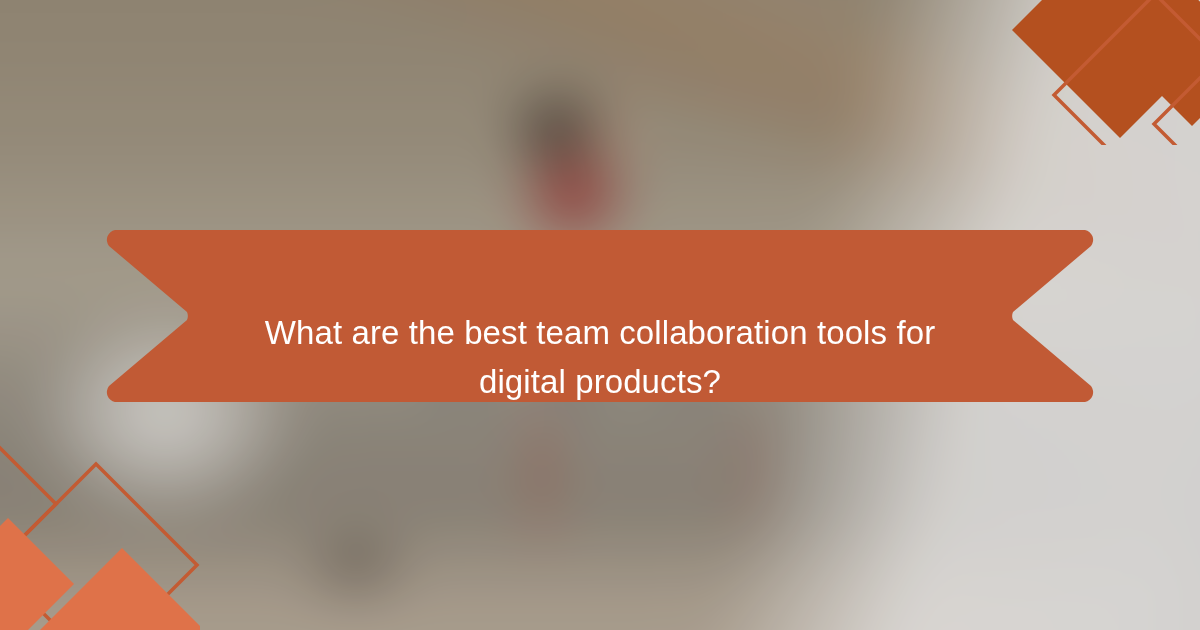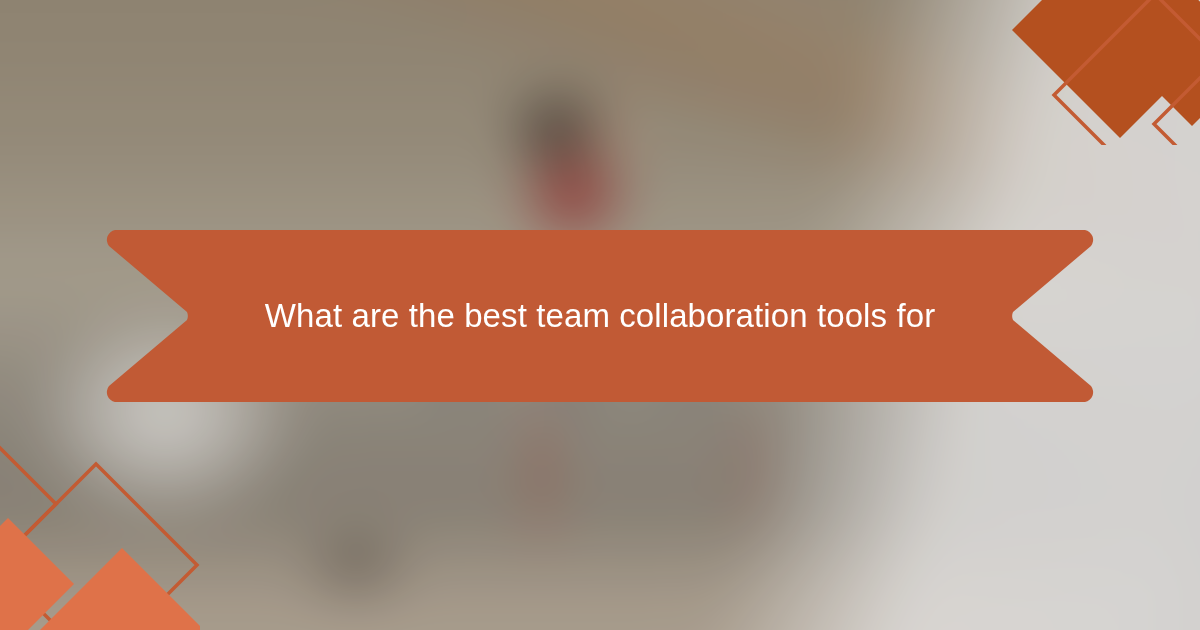--- a/index.html
+++ b/index.html
@@ -93,7 +93,7 @@
     display: flex;
     flex-direction: column;
     align-items: center;
-    justify-content: center;
+    justify-content: flex-end;
     padding: 0 108px;
     box-sizing: border-box;
     color: #ffffff;

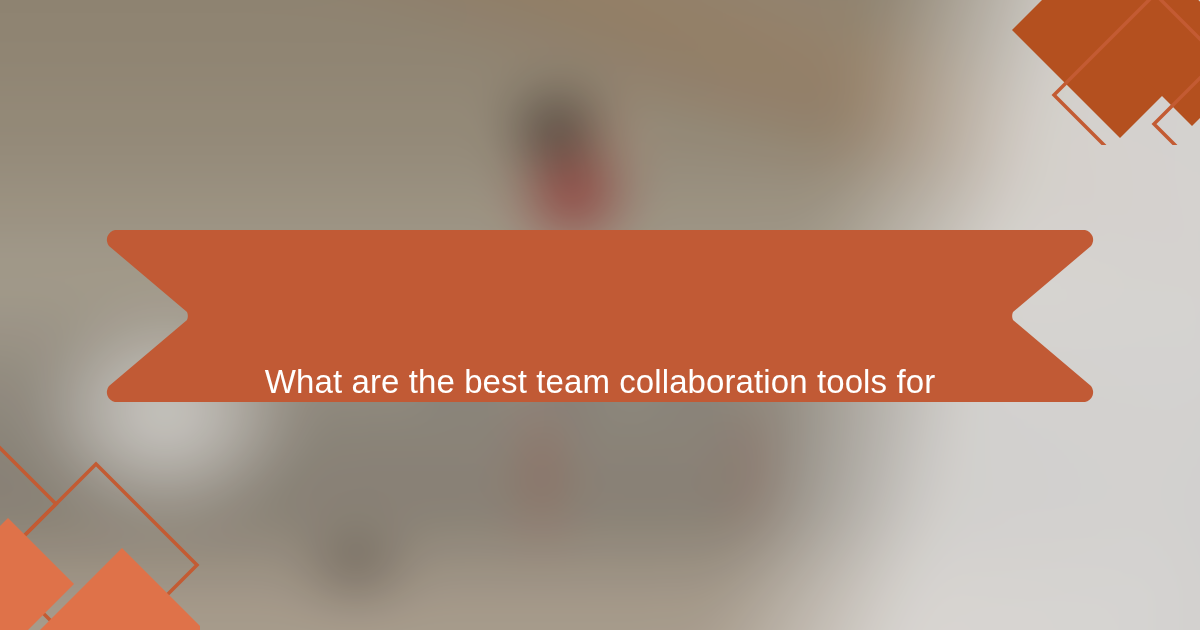--- a/index.html
+++ b/index.html
@@ -152,6 +152,7 @@
     </svg>
     <div class="ribbon-text">
       <span>What are the best team collaboration tools for</span>
+      <span>digital products?</span>
     </div>
   </div>
 

